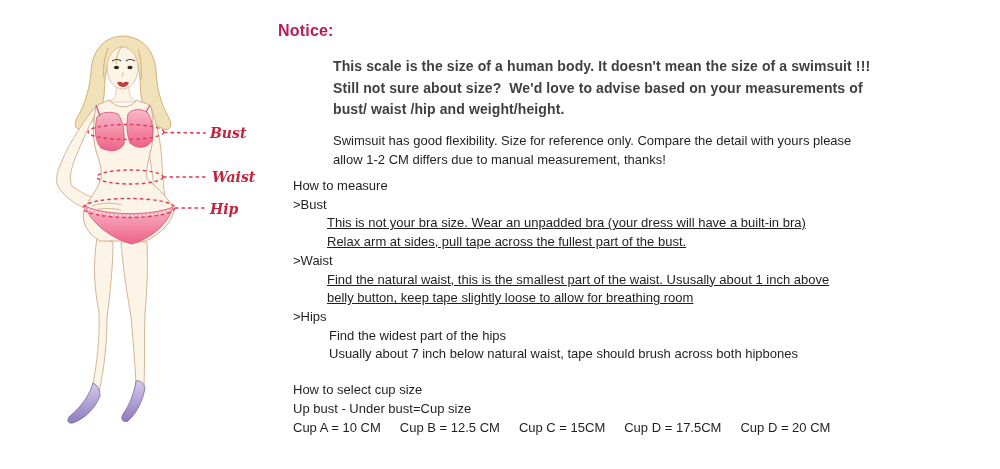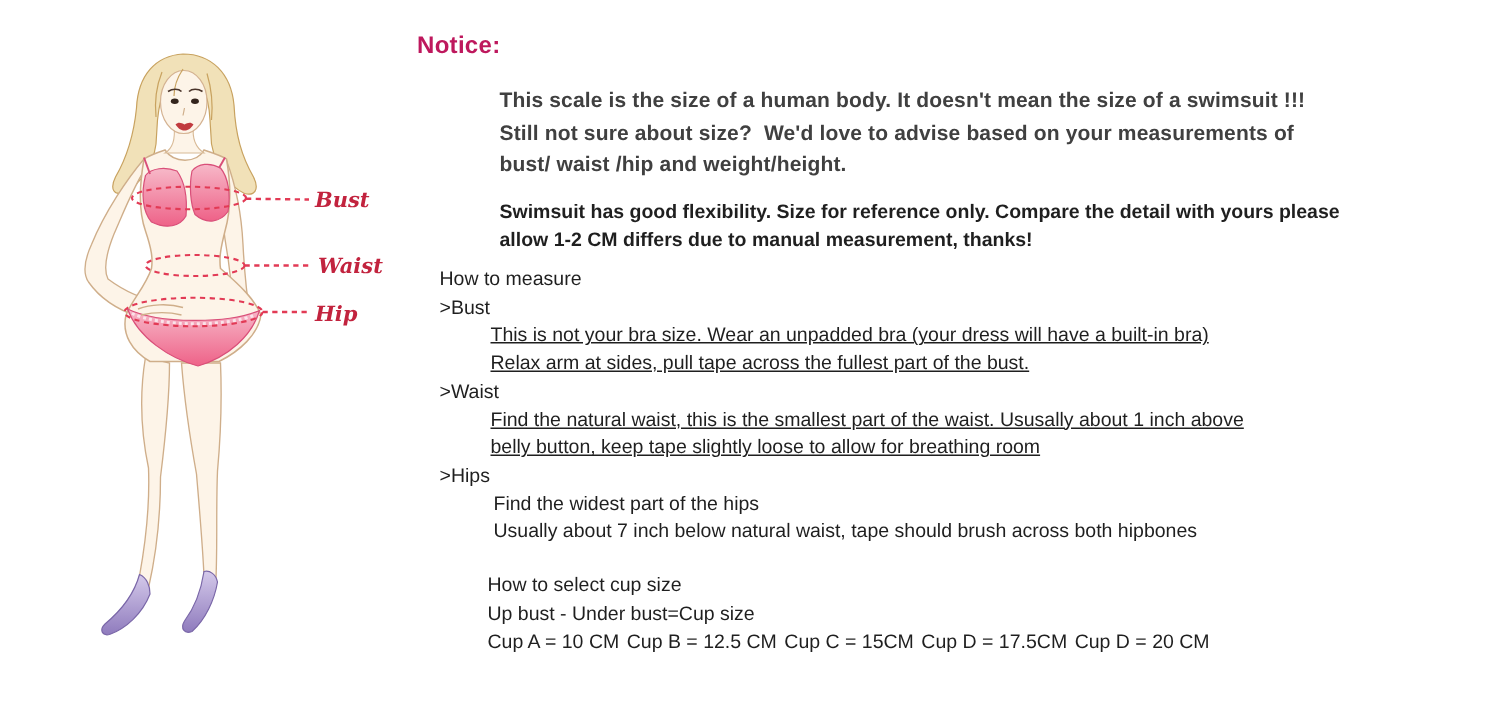--- a/index.html
+++ b/index.html
@@ -14,7 +14,7 @@
   
   #warning{left:333px;top:56px;font-size:14px;font-weight:700;line-height:21.5px;color:#404040;letter-spacing:.1px;}
   
-  #flexibility{left:333px;top:132px;font-size:13px;line-height:18.5px;font-weight:bold;}
+  #flexibility{left:333px;top:132px;font-size:13px;line-height:18.5px;}
   
   #measure{left:293px;top:177px;font-size:13px;line-height:18.7px;}
   #measure .indent{padding-left:34px;text-decoration:underline;}

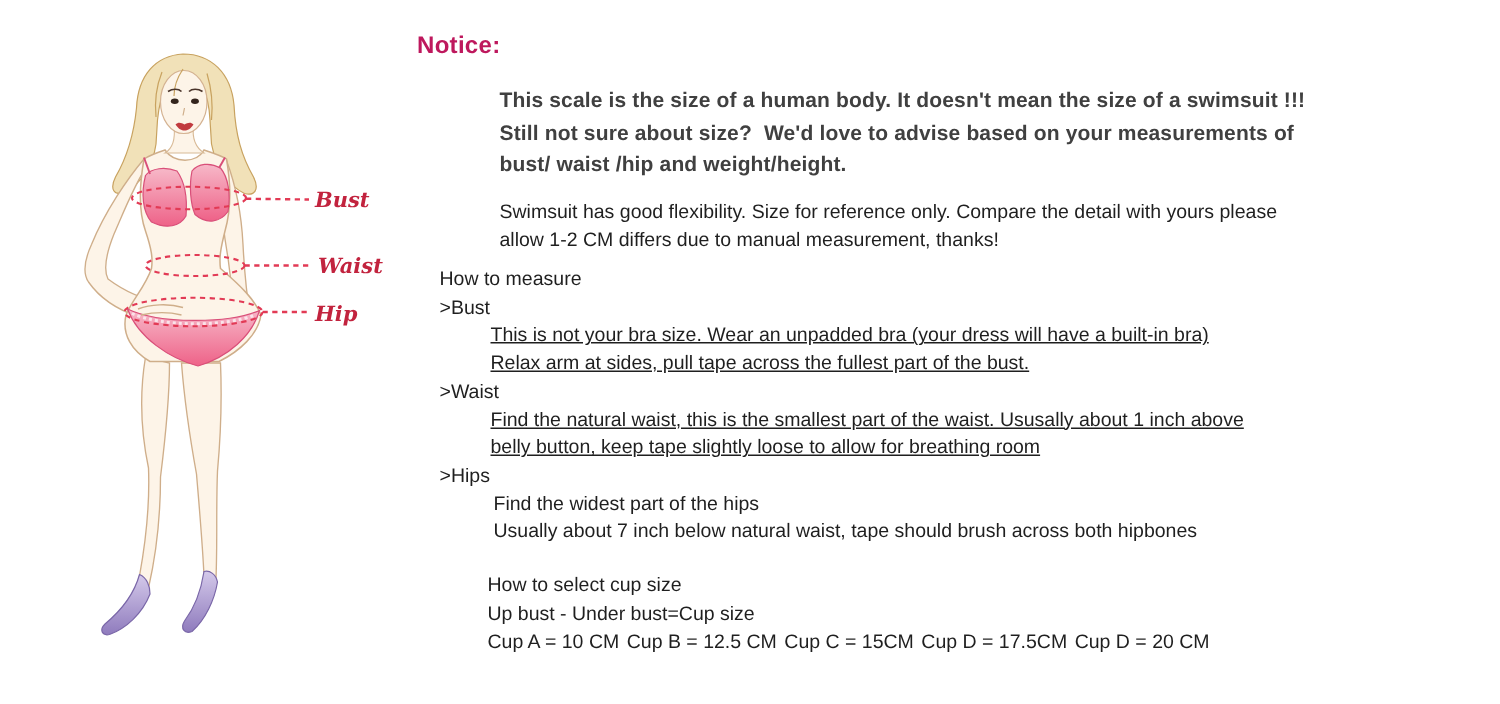--- a/index.html
+++ b/index.html
@@ -20,7 +20,7 @@
   #measure .indent{padding-left:34px;text-decoration:underline;}
   #measure .indent2{padding-left:36px;}
   
-  #cup{left:293px;top:380px;font-size:13px;line-height:19px;margin-left:32px;}
+  #cup{left:293px;top:380px;font-size:13px;line-height:19px;}
   #cup-values{display:flex;gap:5px;justify-content:flex-end;}
   
   #figure-wrap{left:0;top:0;width:280px;height:370px;}

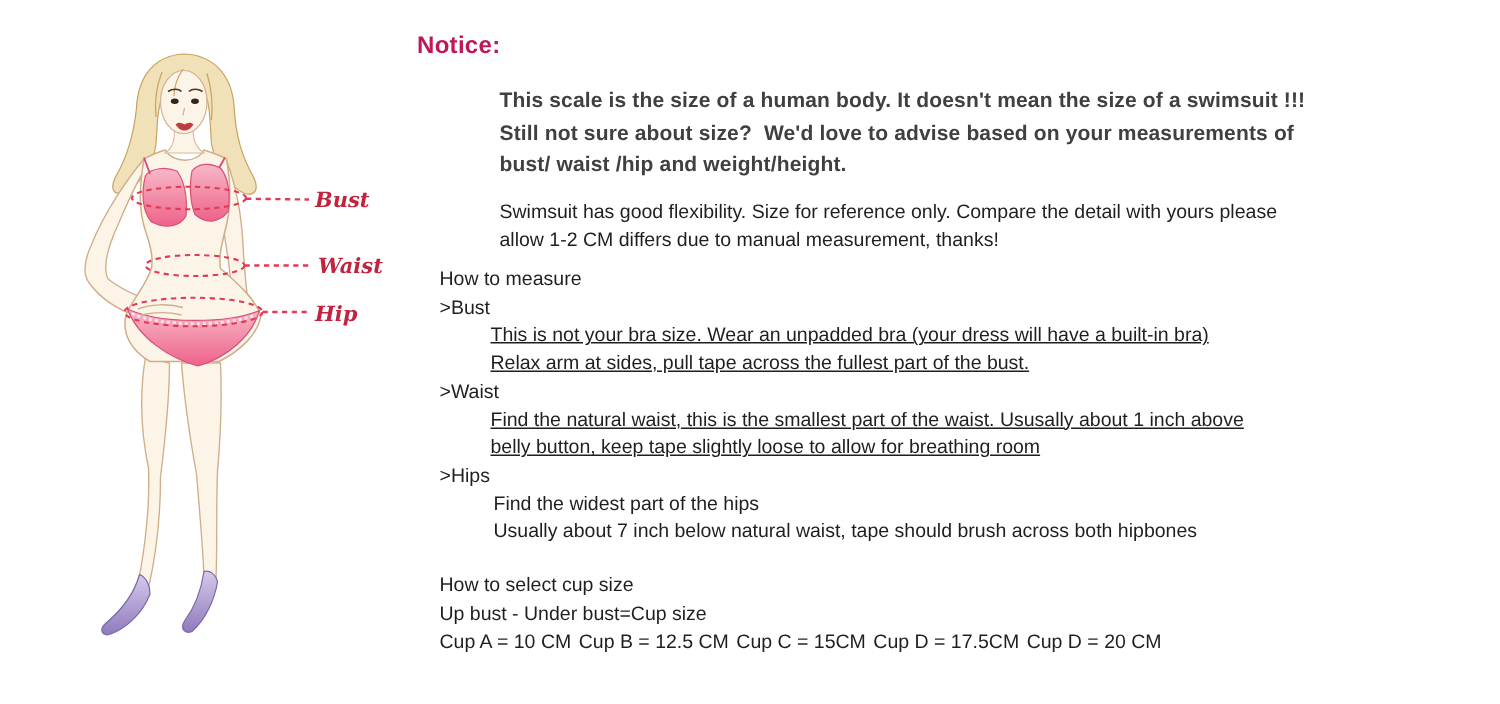--- a/index.html
+++ b/index.html
@@ -21,7 +21,7 @@
   #measure .indent2{padding-left:36px;}
   
   #cup{left:293px;top:380px;font-size:13px;line-height:19px;}
-  #cup-values{display:flex;gap:5px;justify-content:flex-end;}
+  #cup-values{display:flex;gap:19px;justify-content:flex-end;}
   
   #figure-wrap{left:0;top:0;width:280px;height:370px;}
   svg text.fig-label{

